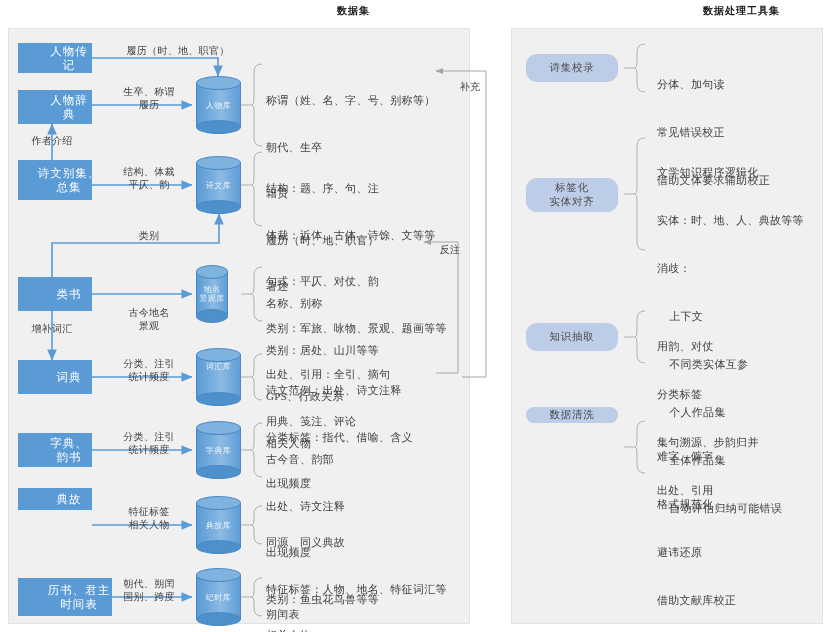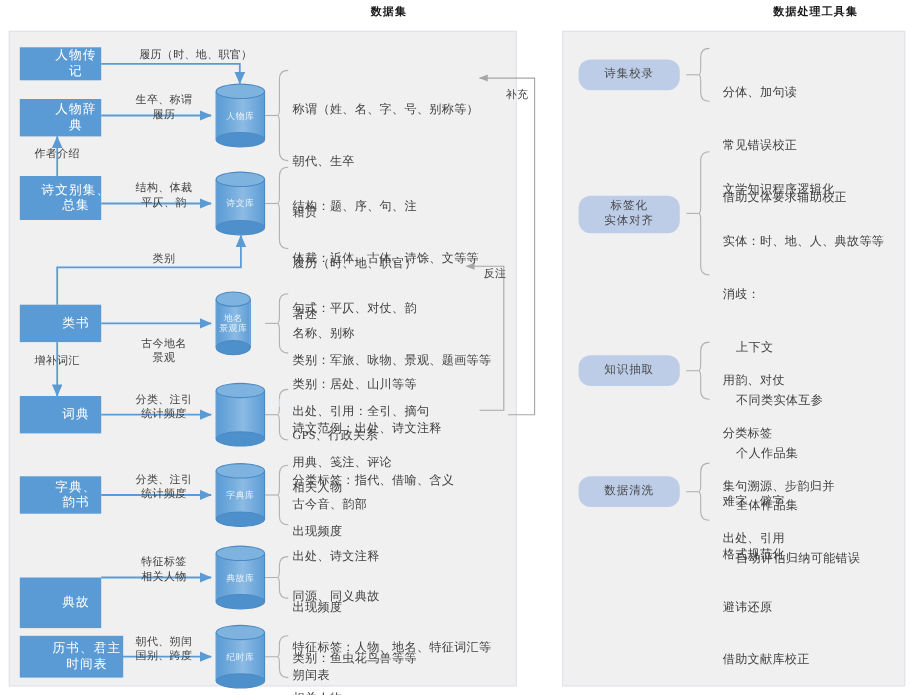--- a/index.html
+++ b/index.html
@@ -287,7 +287,7 @@
     <div class="body" style="height:44px;"></div>
     <div class="bottom" style="top:44px;"></div>
     <div class="top"></div>
-    <div class="lbl" style="top:14px;white-space:pre;padding-left:36px;">词汇库</div>
+    <div class="lbl" style="top:14px;white-space:pre;">词汇库</div>
   </div>
 
   <div class="cyl" style="left:196px;top:421px;width:45px;height:58px;">

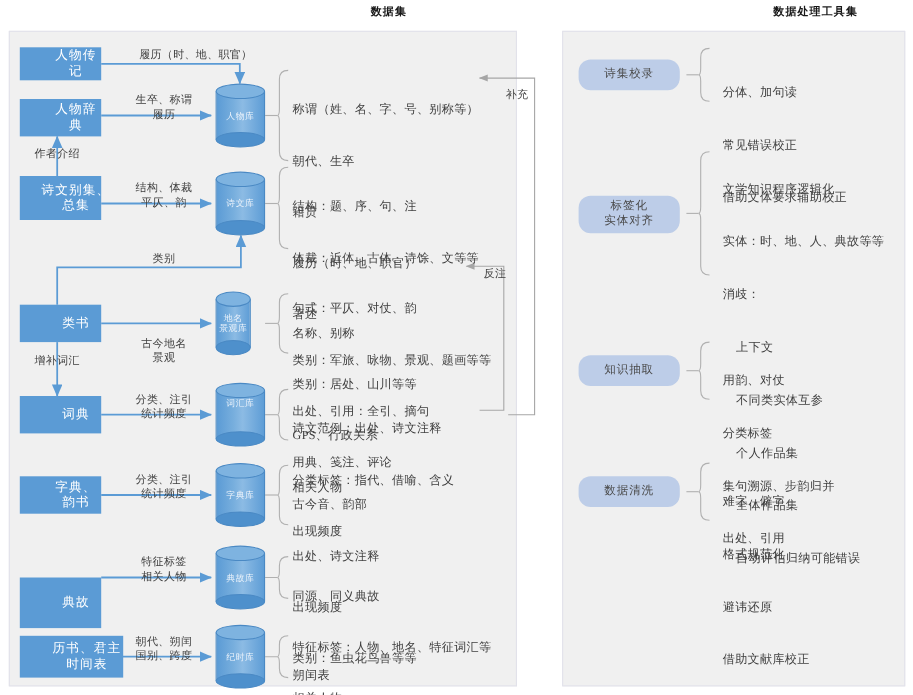--- a/index.html
+++ b/index.html
@@ -388,7 +388,7 @@
     <div>出处、引用</div>
   </div>
 
-  <div class="pill" style="left:526px;top:433px;width:92px;height:28px;">数据清洗</div>
+  <div class="pill" style="left:526px;top:407px;width:92px;height:16px;">数据清洗</div>
   <div class="tool-detail" style="left:657px;top:416px;">
     <div>难字、僻字</div>
     <div>格式规范化</div>

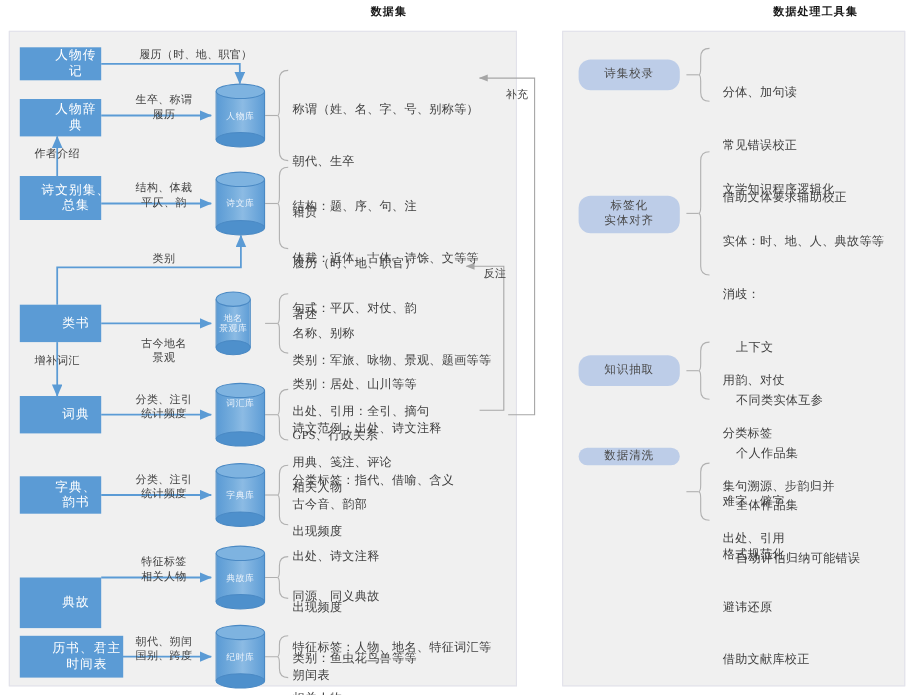--- a/index.html
+++ b/index.html
@@ -234,7 +234,7 @@
   <div class="src-box" style="left:18px;top:277px;width:74px;height:34px;">类书</div>
   <div class="src-box" style="left:18px;top:360px;width:74px;height:34px;">词典</div>
   <div class="src-box" style="left:18px;top:433px;width:74px;height:34px;">字典、韵书</div>
-  <div class="src-box" style="left:18px;top:525px;width:74px;height:46px;">典故</div>
+  <div class="src-box" style="left:18px;top:488px;width:74px;height:22px;">典故</div>
   <div class="src-box" style="left:18px;top:578px;width:94px;height:38px;white-space:pre;">历书、君主
 时间表</div>
 

